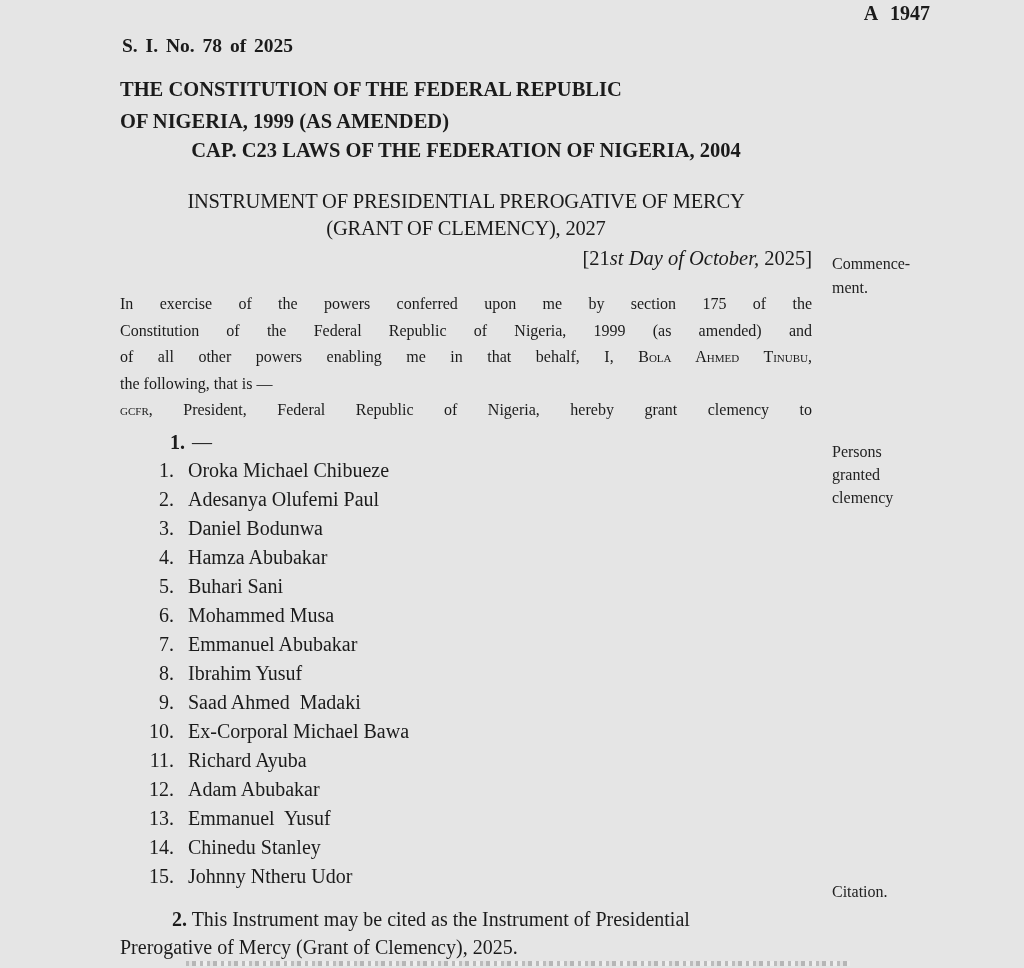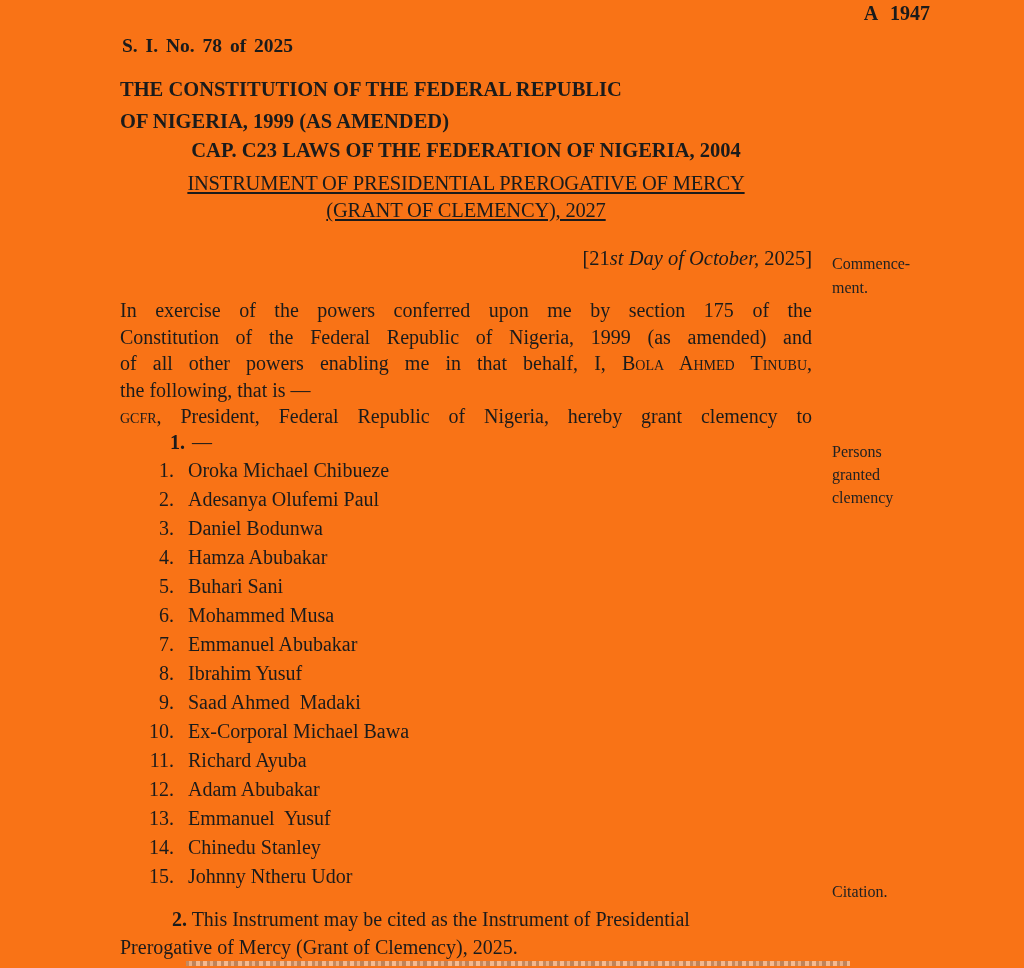--- a/index.html
+++ b/index.html
@@ -8,7 +8,7 @@
     position: relative;
     width: 1024px;
     height: 968px;
-    background: #f97316;
+    background: #e5e5e5;
     font-family: "Liberation Serif", serif;
     color: #1b1b1b;
     overflow: hidden;

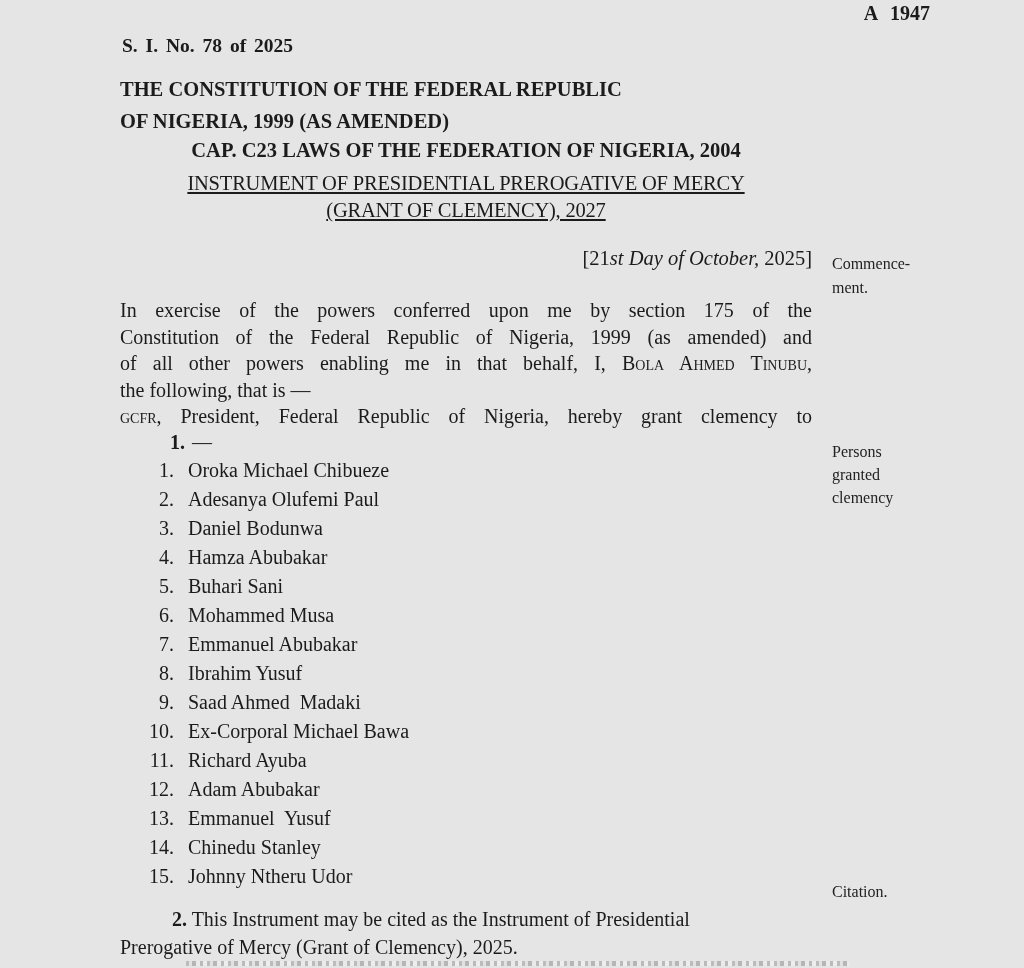--- a/index.html
+++ b/index.html
@@ -36,10 +36,9 @@
     font-size: 20.5px; font-weight: bold;
   }
   .instrument-title {
-    top: 170px; text-align: center;
+    top: 188px; text-align: center;
     font-size: 20.5px; font-weight: normal; line-height: 27px;
     letter-spacing: -0.2px;
-    text-decoration: underline;
   }
   .date-line {
     top: 247px; text-align: right;

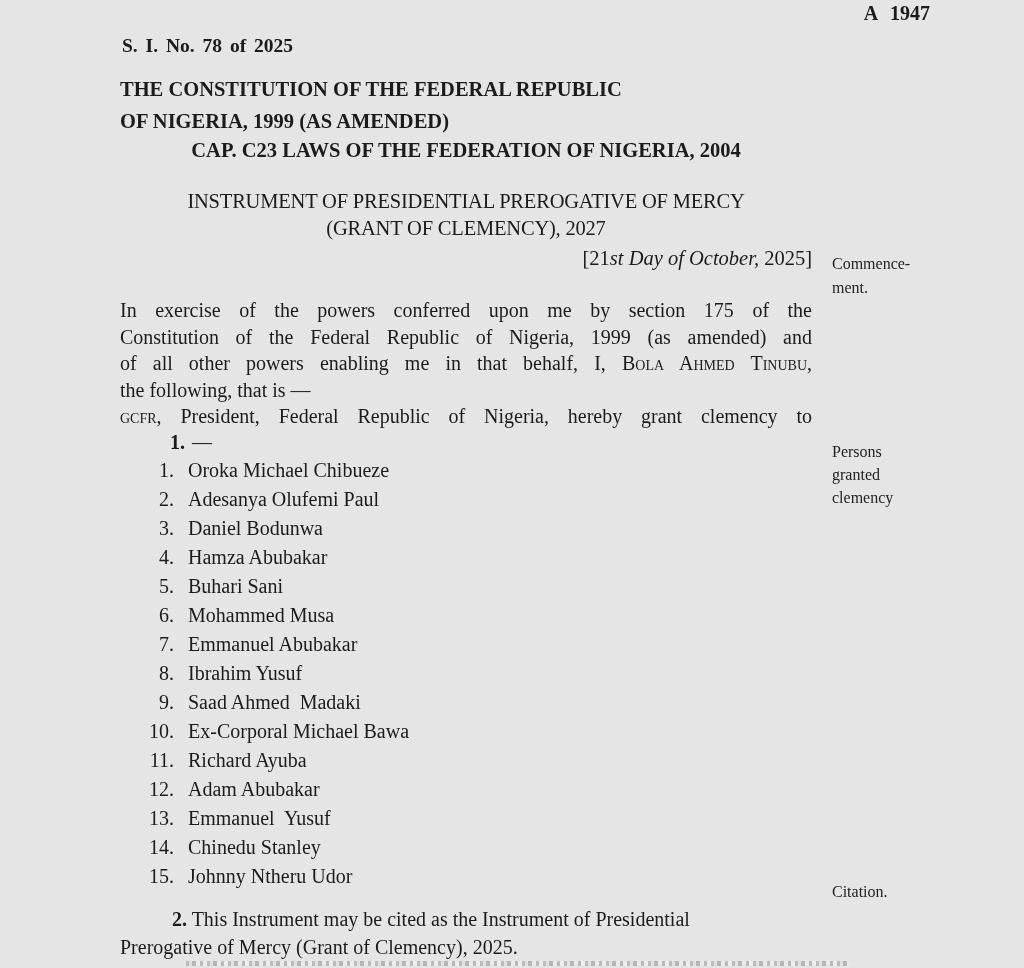--- a/index.html
+++ b/index.html
@@ -53,7 +53,7 @@
   }
   .margin-note.persons { line-height: 23px; }
 
-  .intro { top: 297px; font-size: 20px; }
+  .intro { top: 291px; font-size: 16px; }
   .intro .iline {
     line-height: 26.6px;
     text-align: justify;

